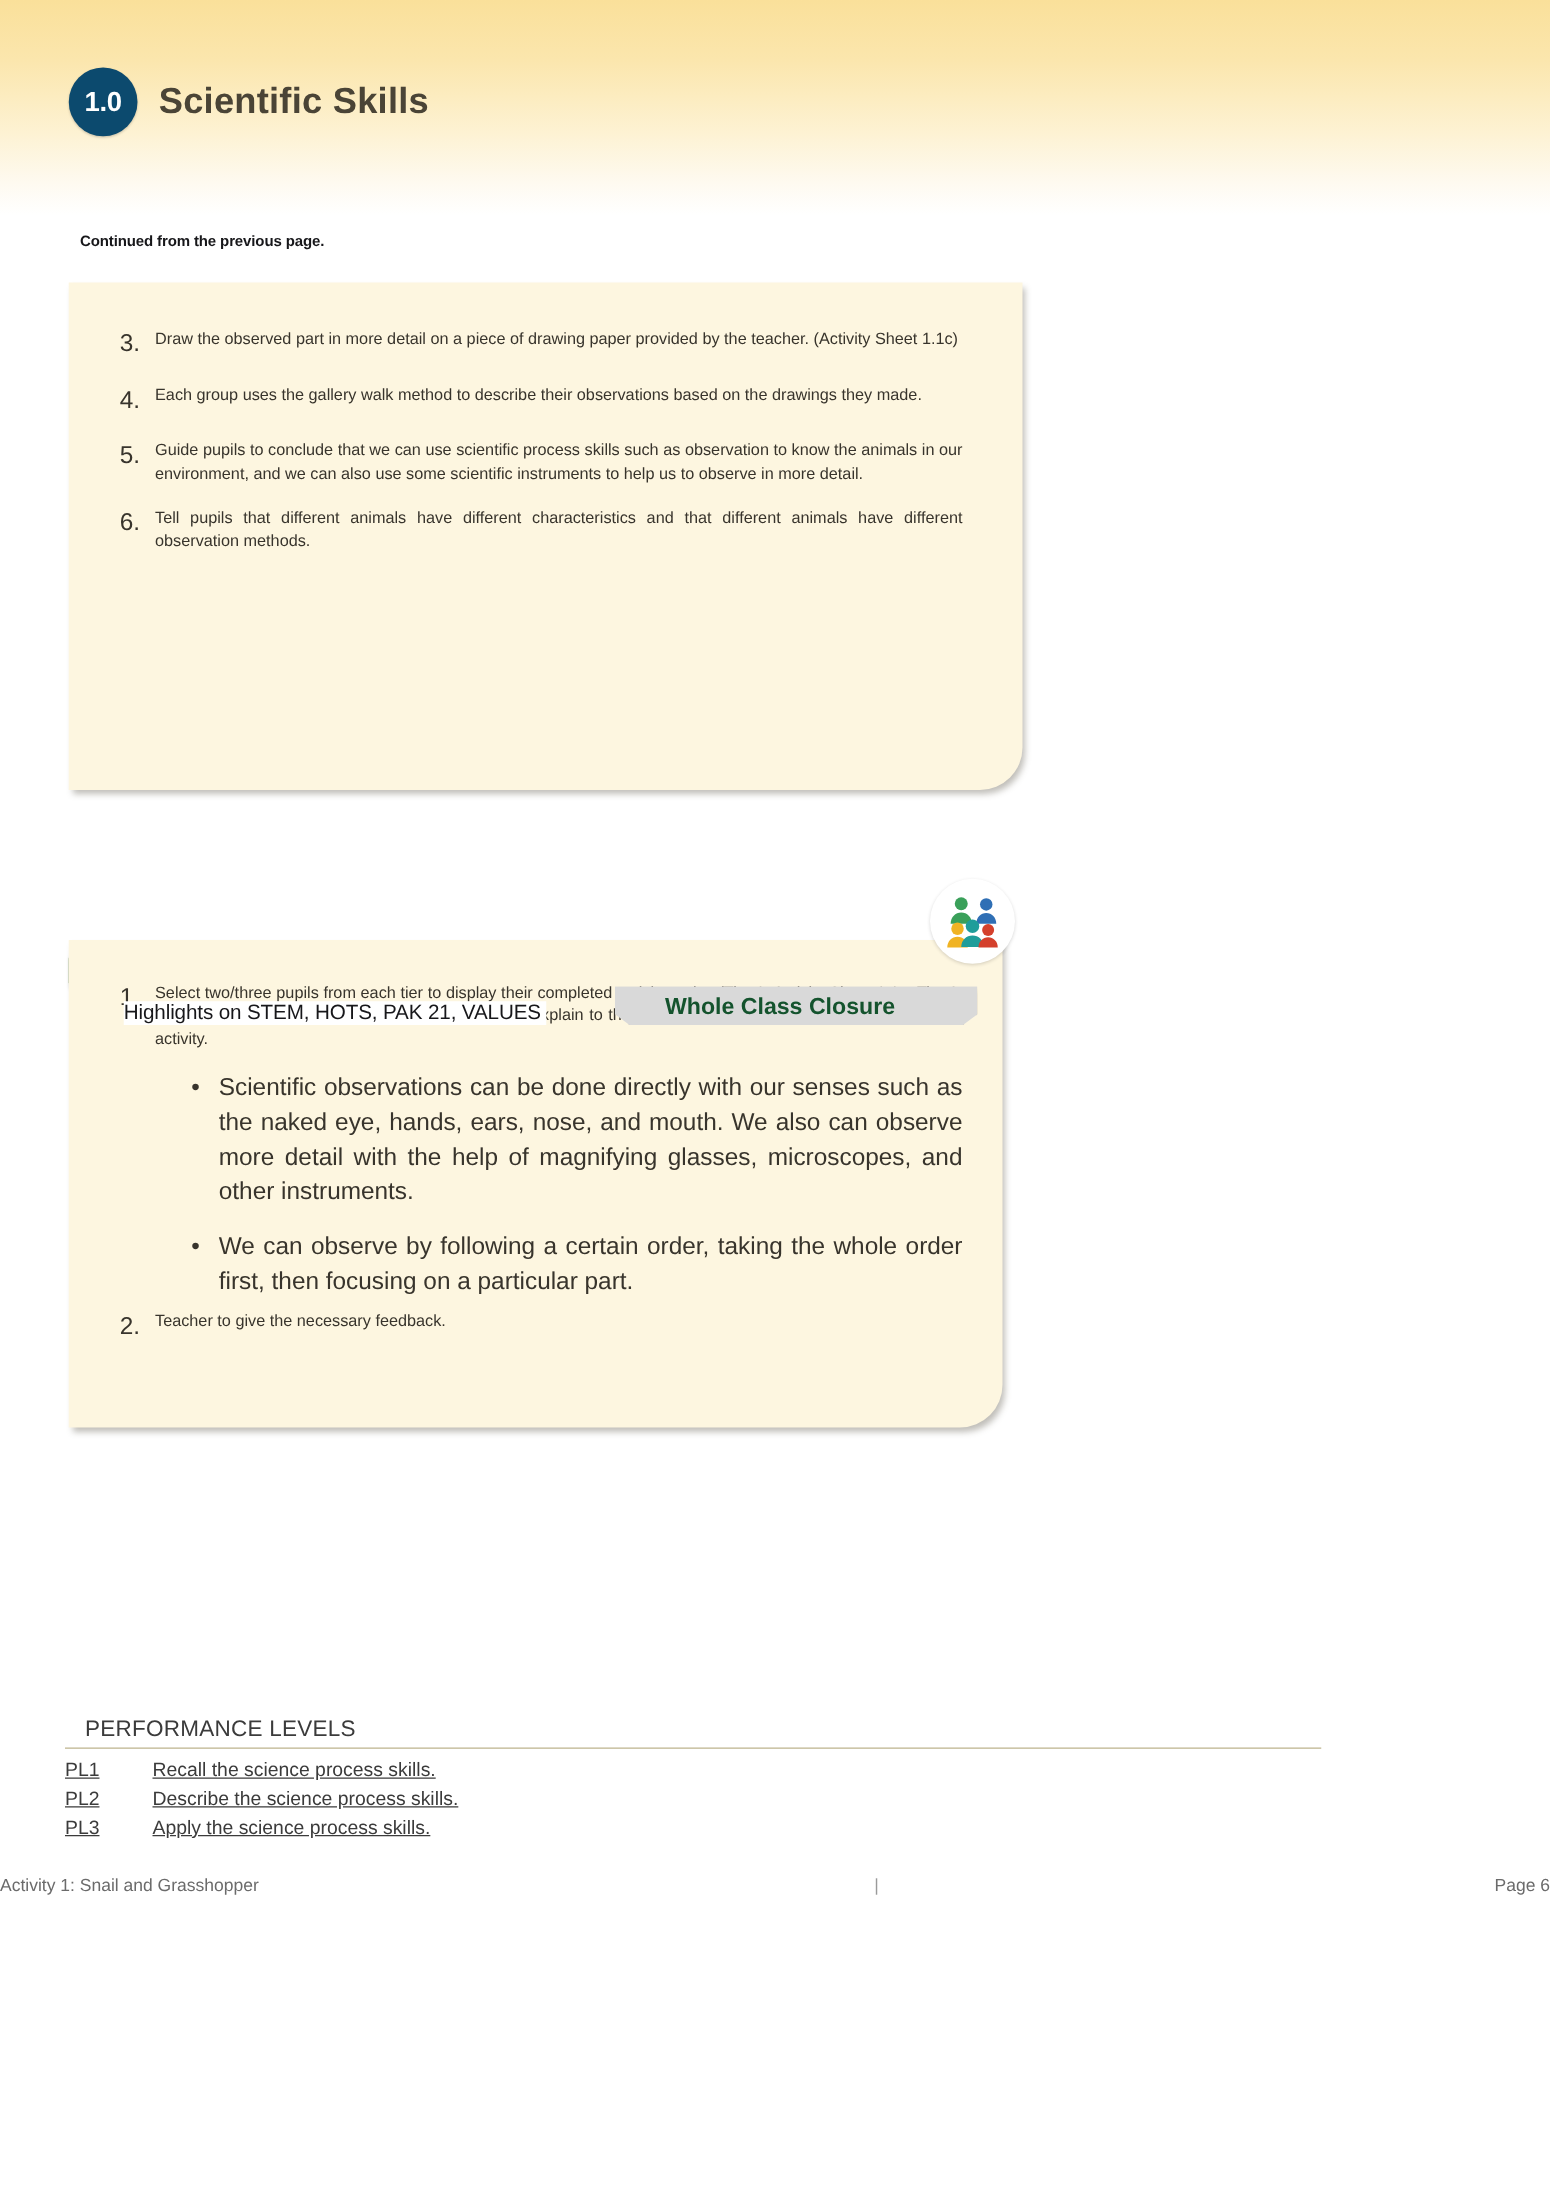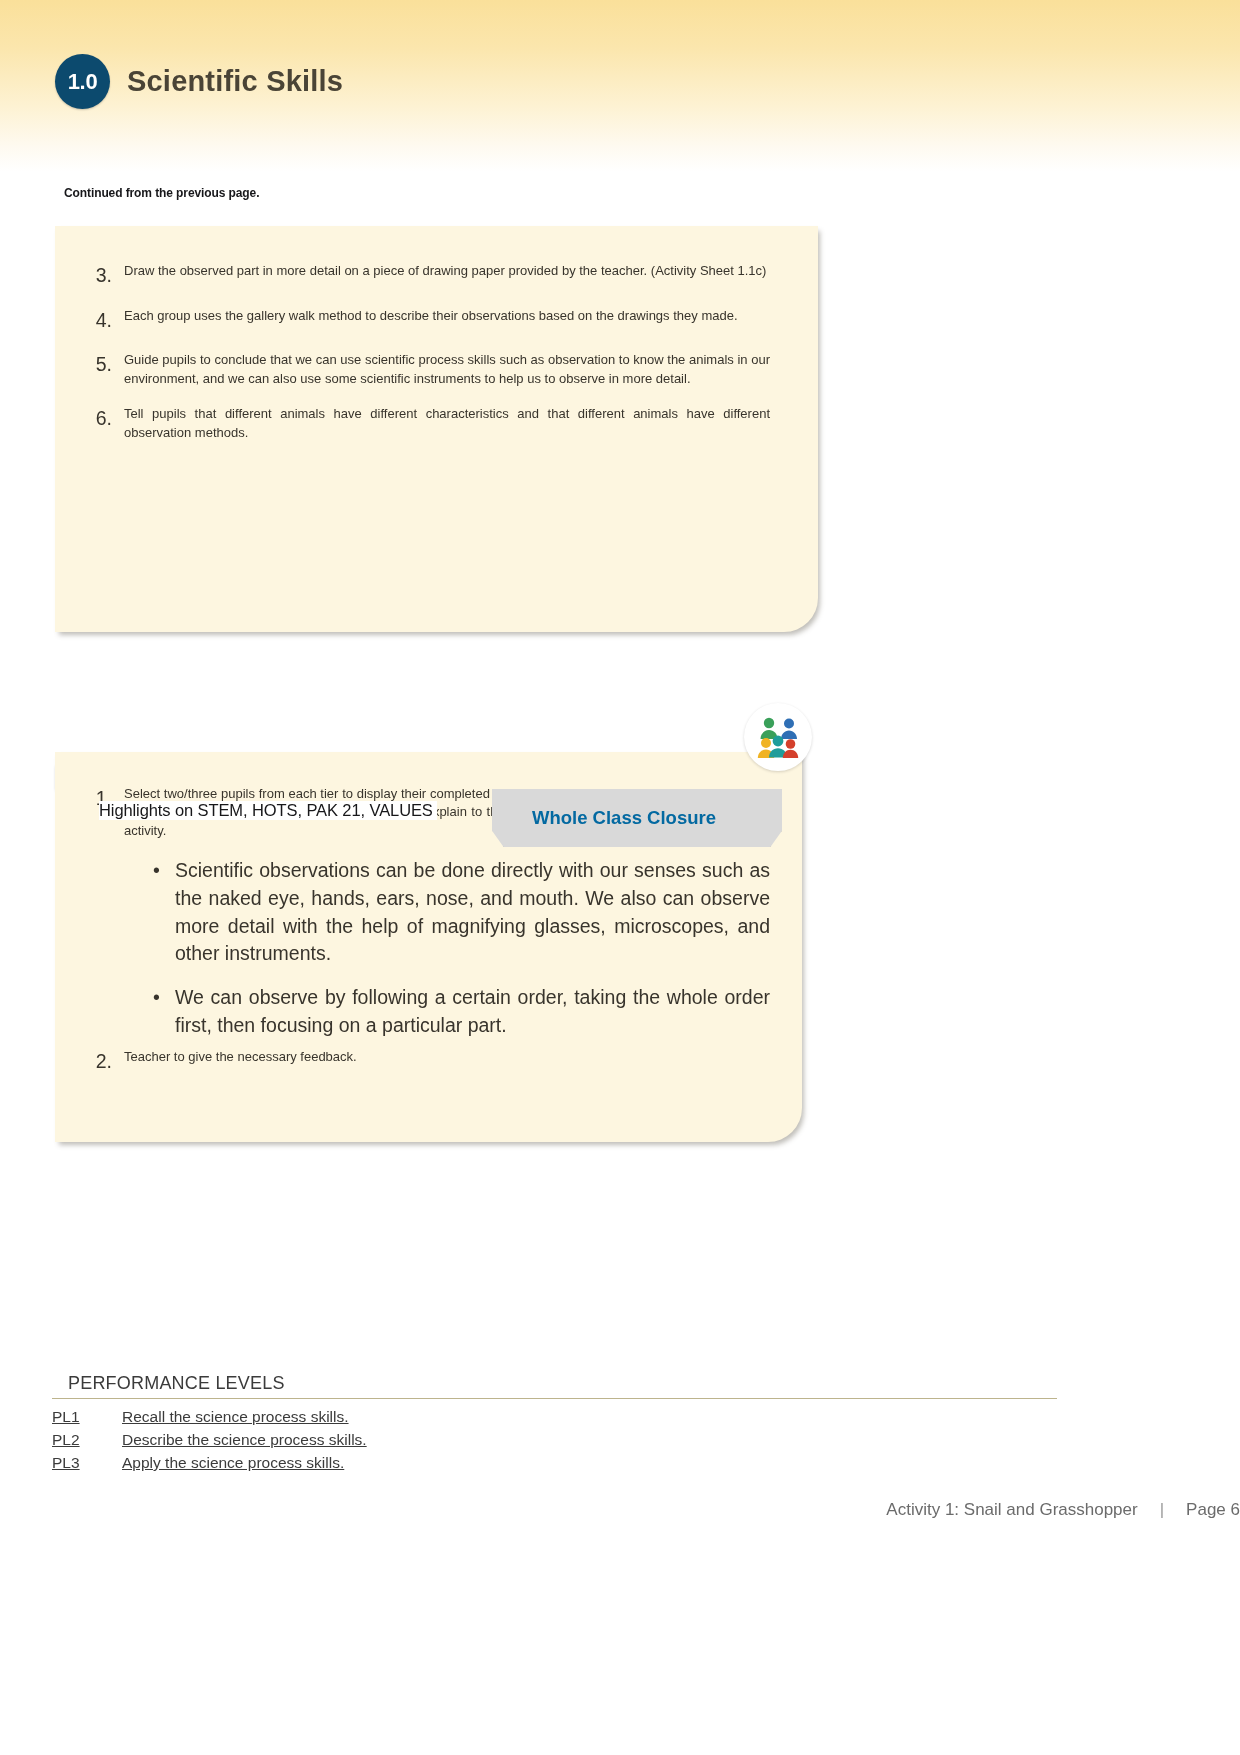--- a/index.html
+++ b/index.html
@@ -155,9 +155,9 @@
   .mode-banner {
     position: absolute;
     left: 492px; top: 789px;
-    width: 290px; height: 58px;
+    width: 290px; height: 31px;
     background: #d9d9d9;
-    color: #0369a1;
+    color: #14532d;
     font-size: 18.5px;
     font-weight: bold;
     display: flex;

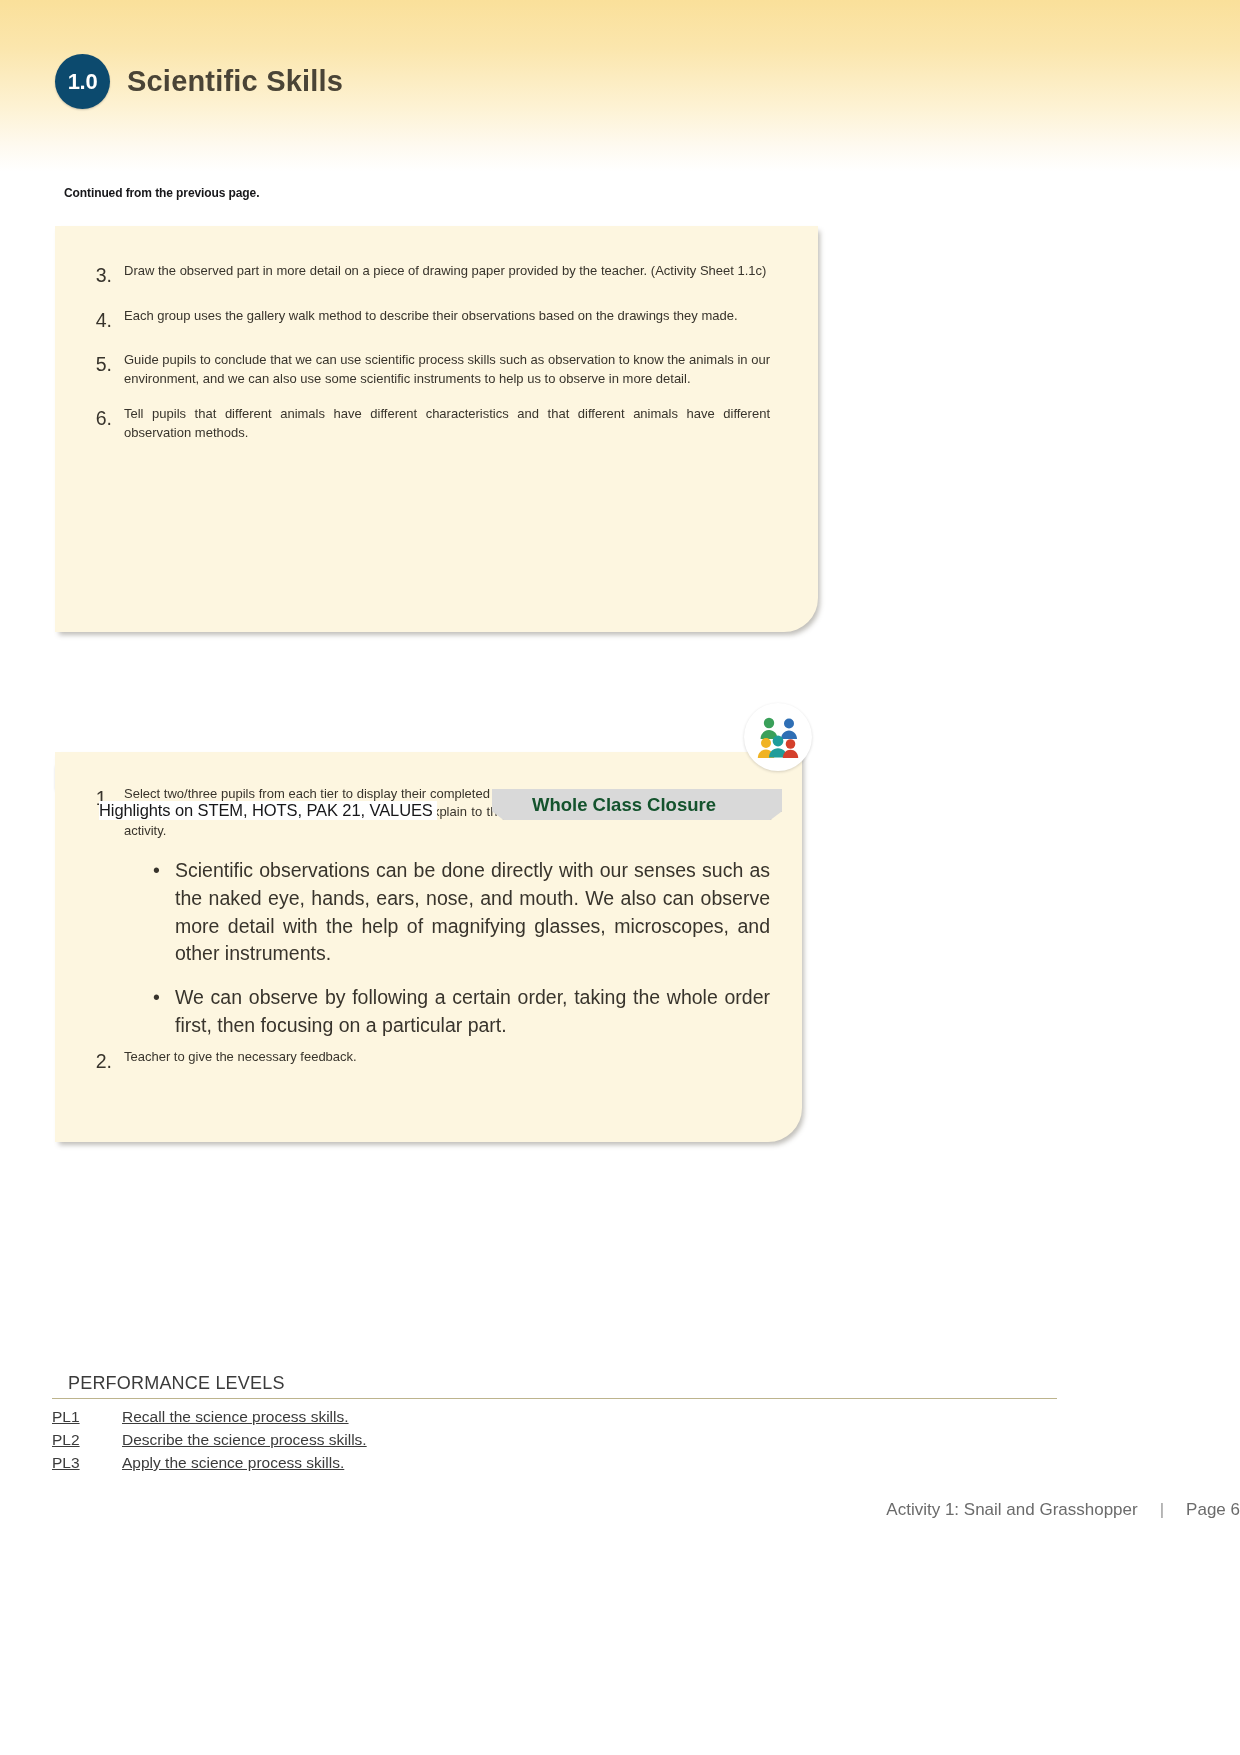--- a/index.html
+++ b/index.html
@@ -257,9 +257,9 @@
     width: 1240px;
     display: flex;
     align-items: center;
-    justify-content: flex-end;
+    justify-content: space-between;
     gap: 22px;
-    font-size: 17px;
+    font-size: 14px;
     color: #6b6b6b;
   }
 

